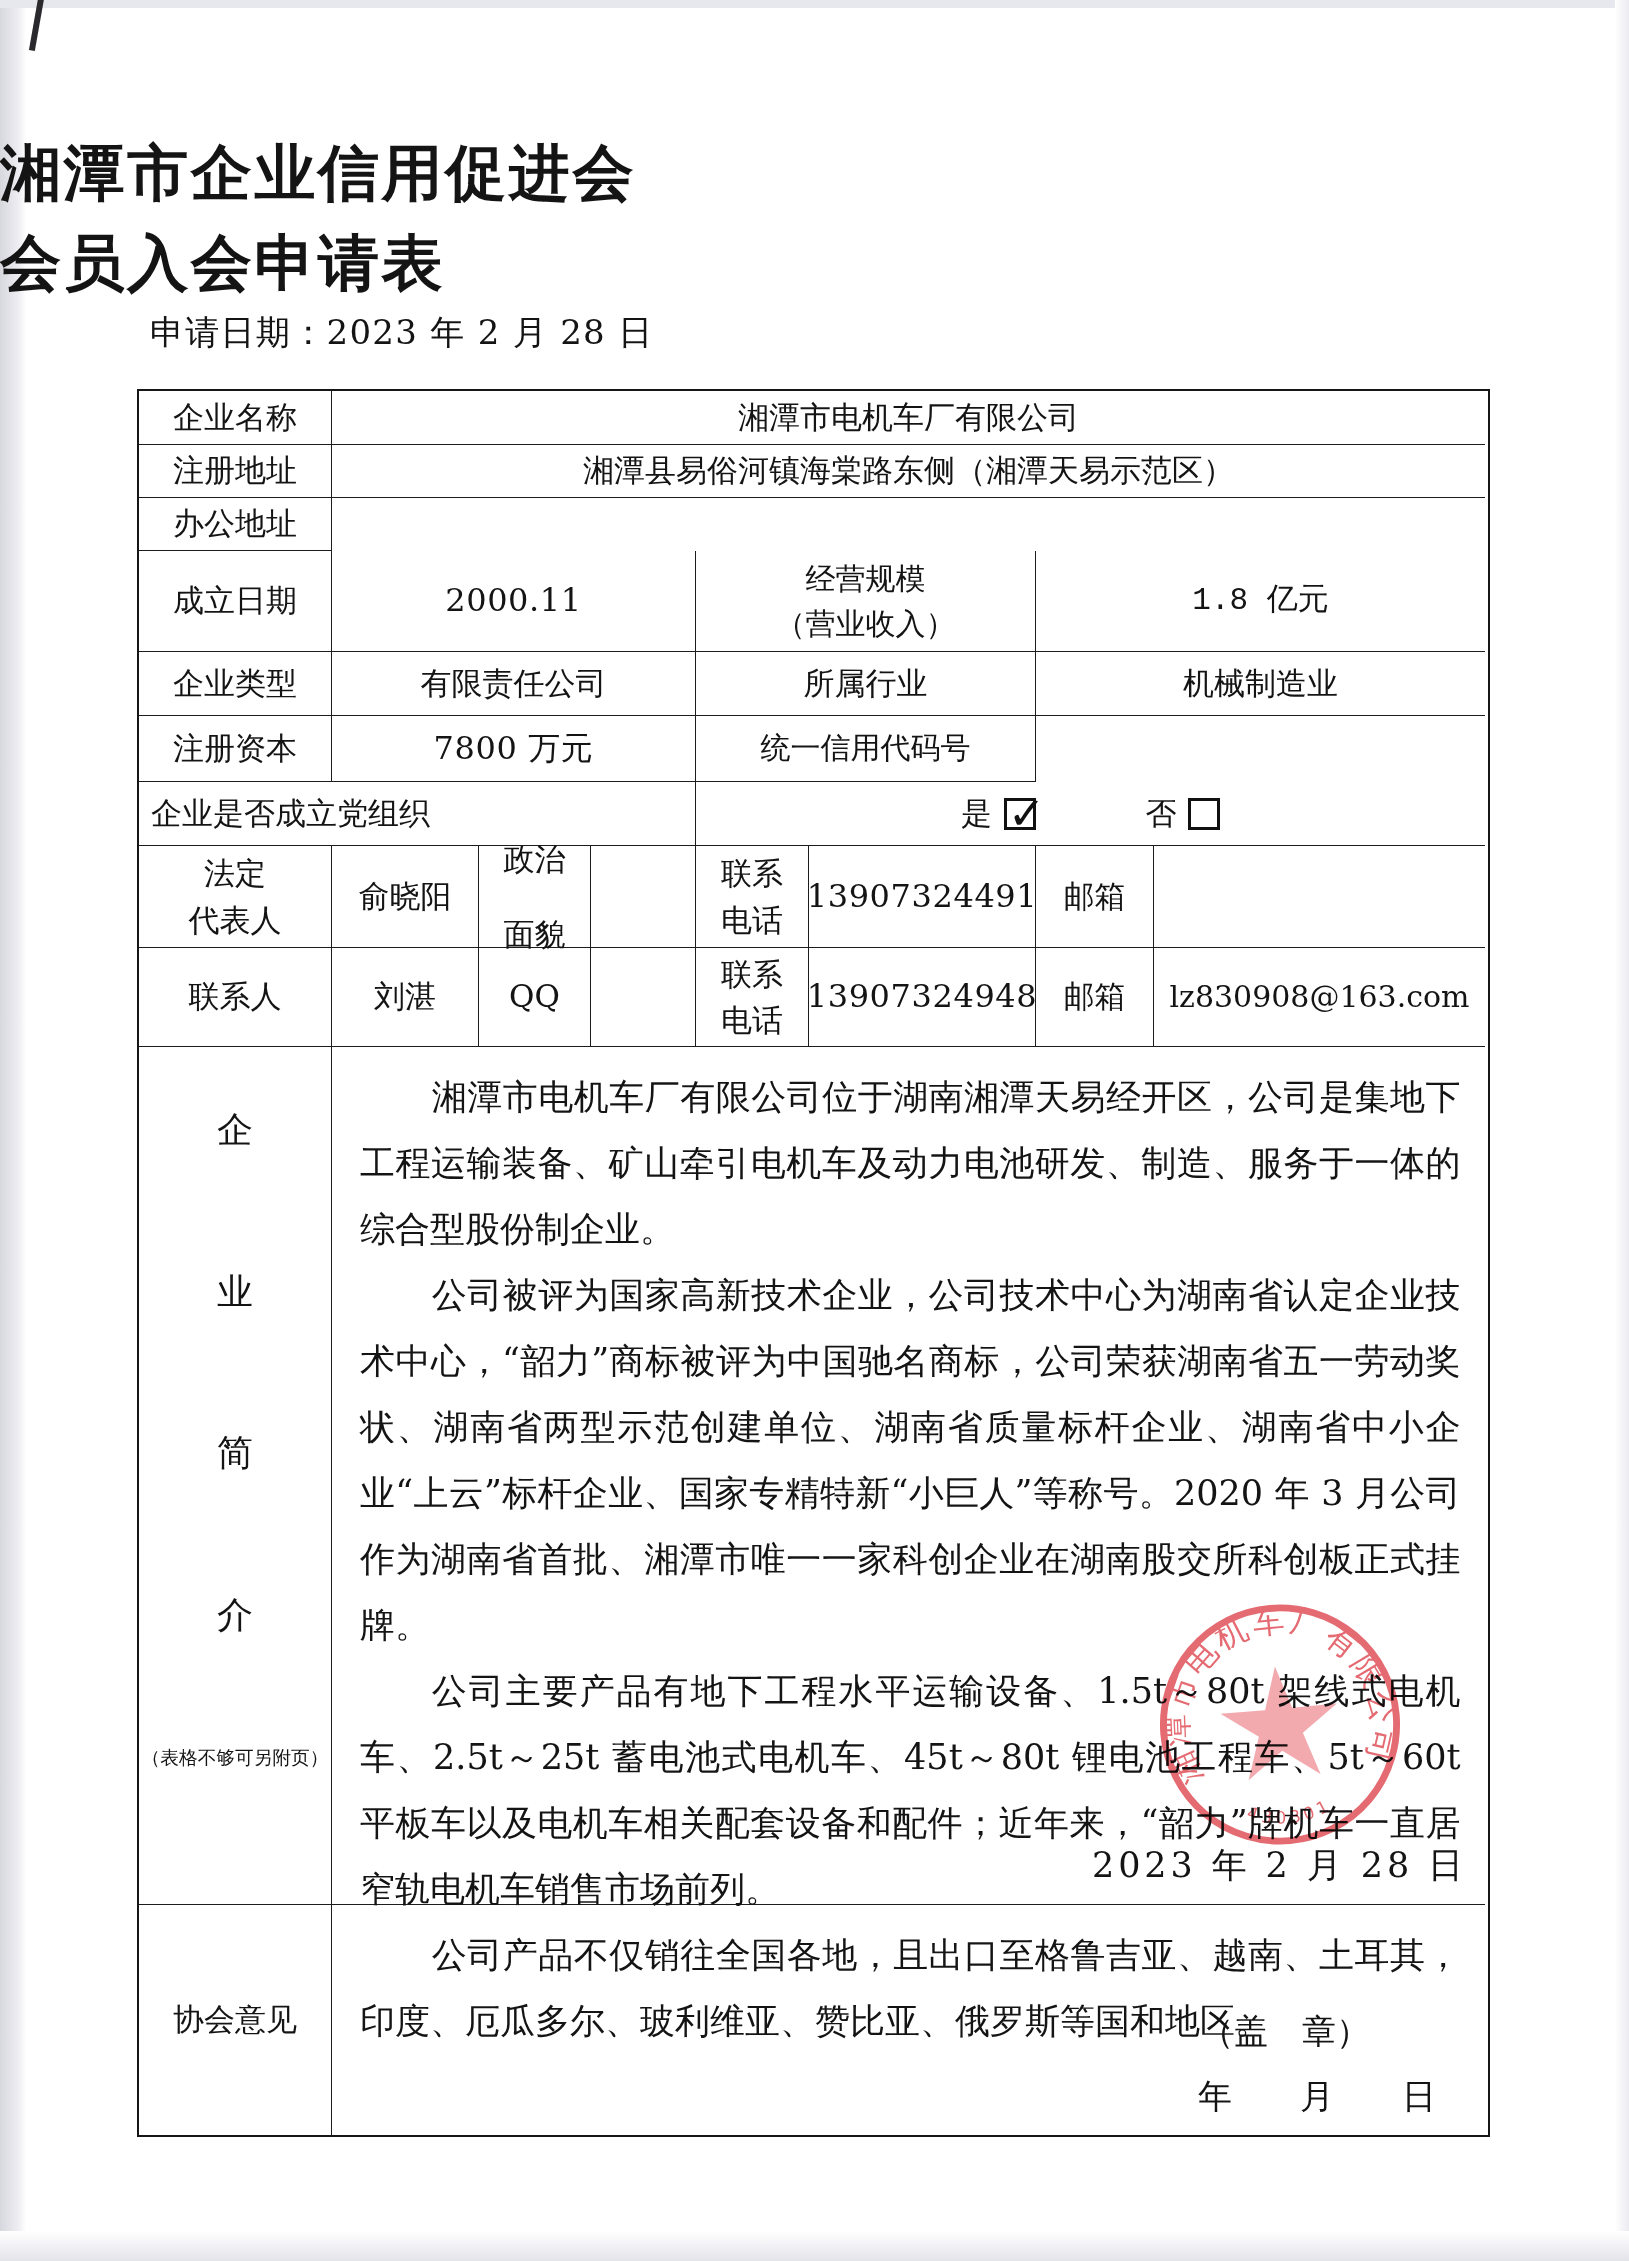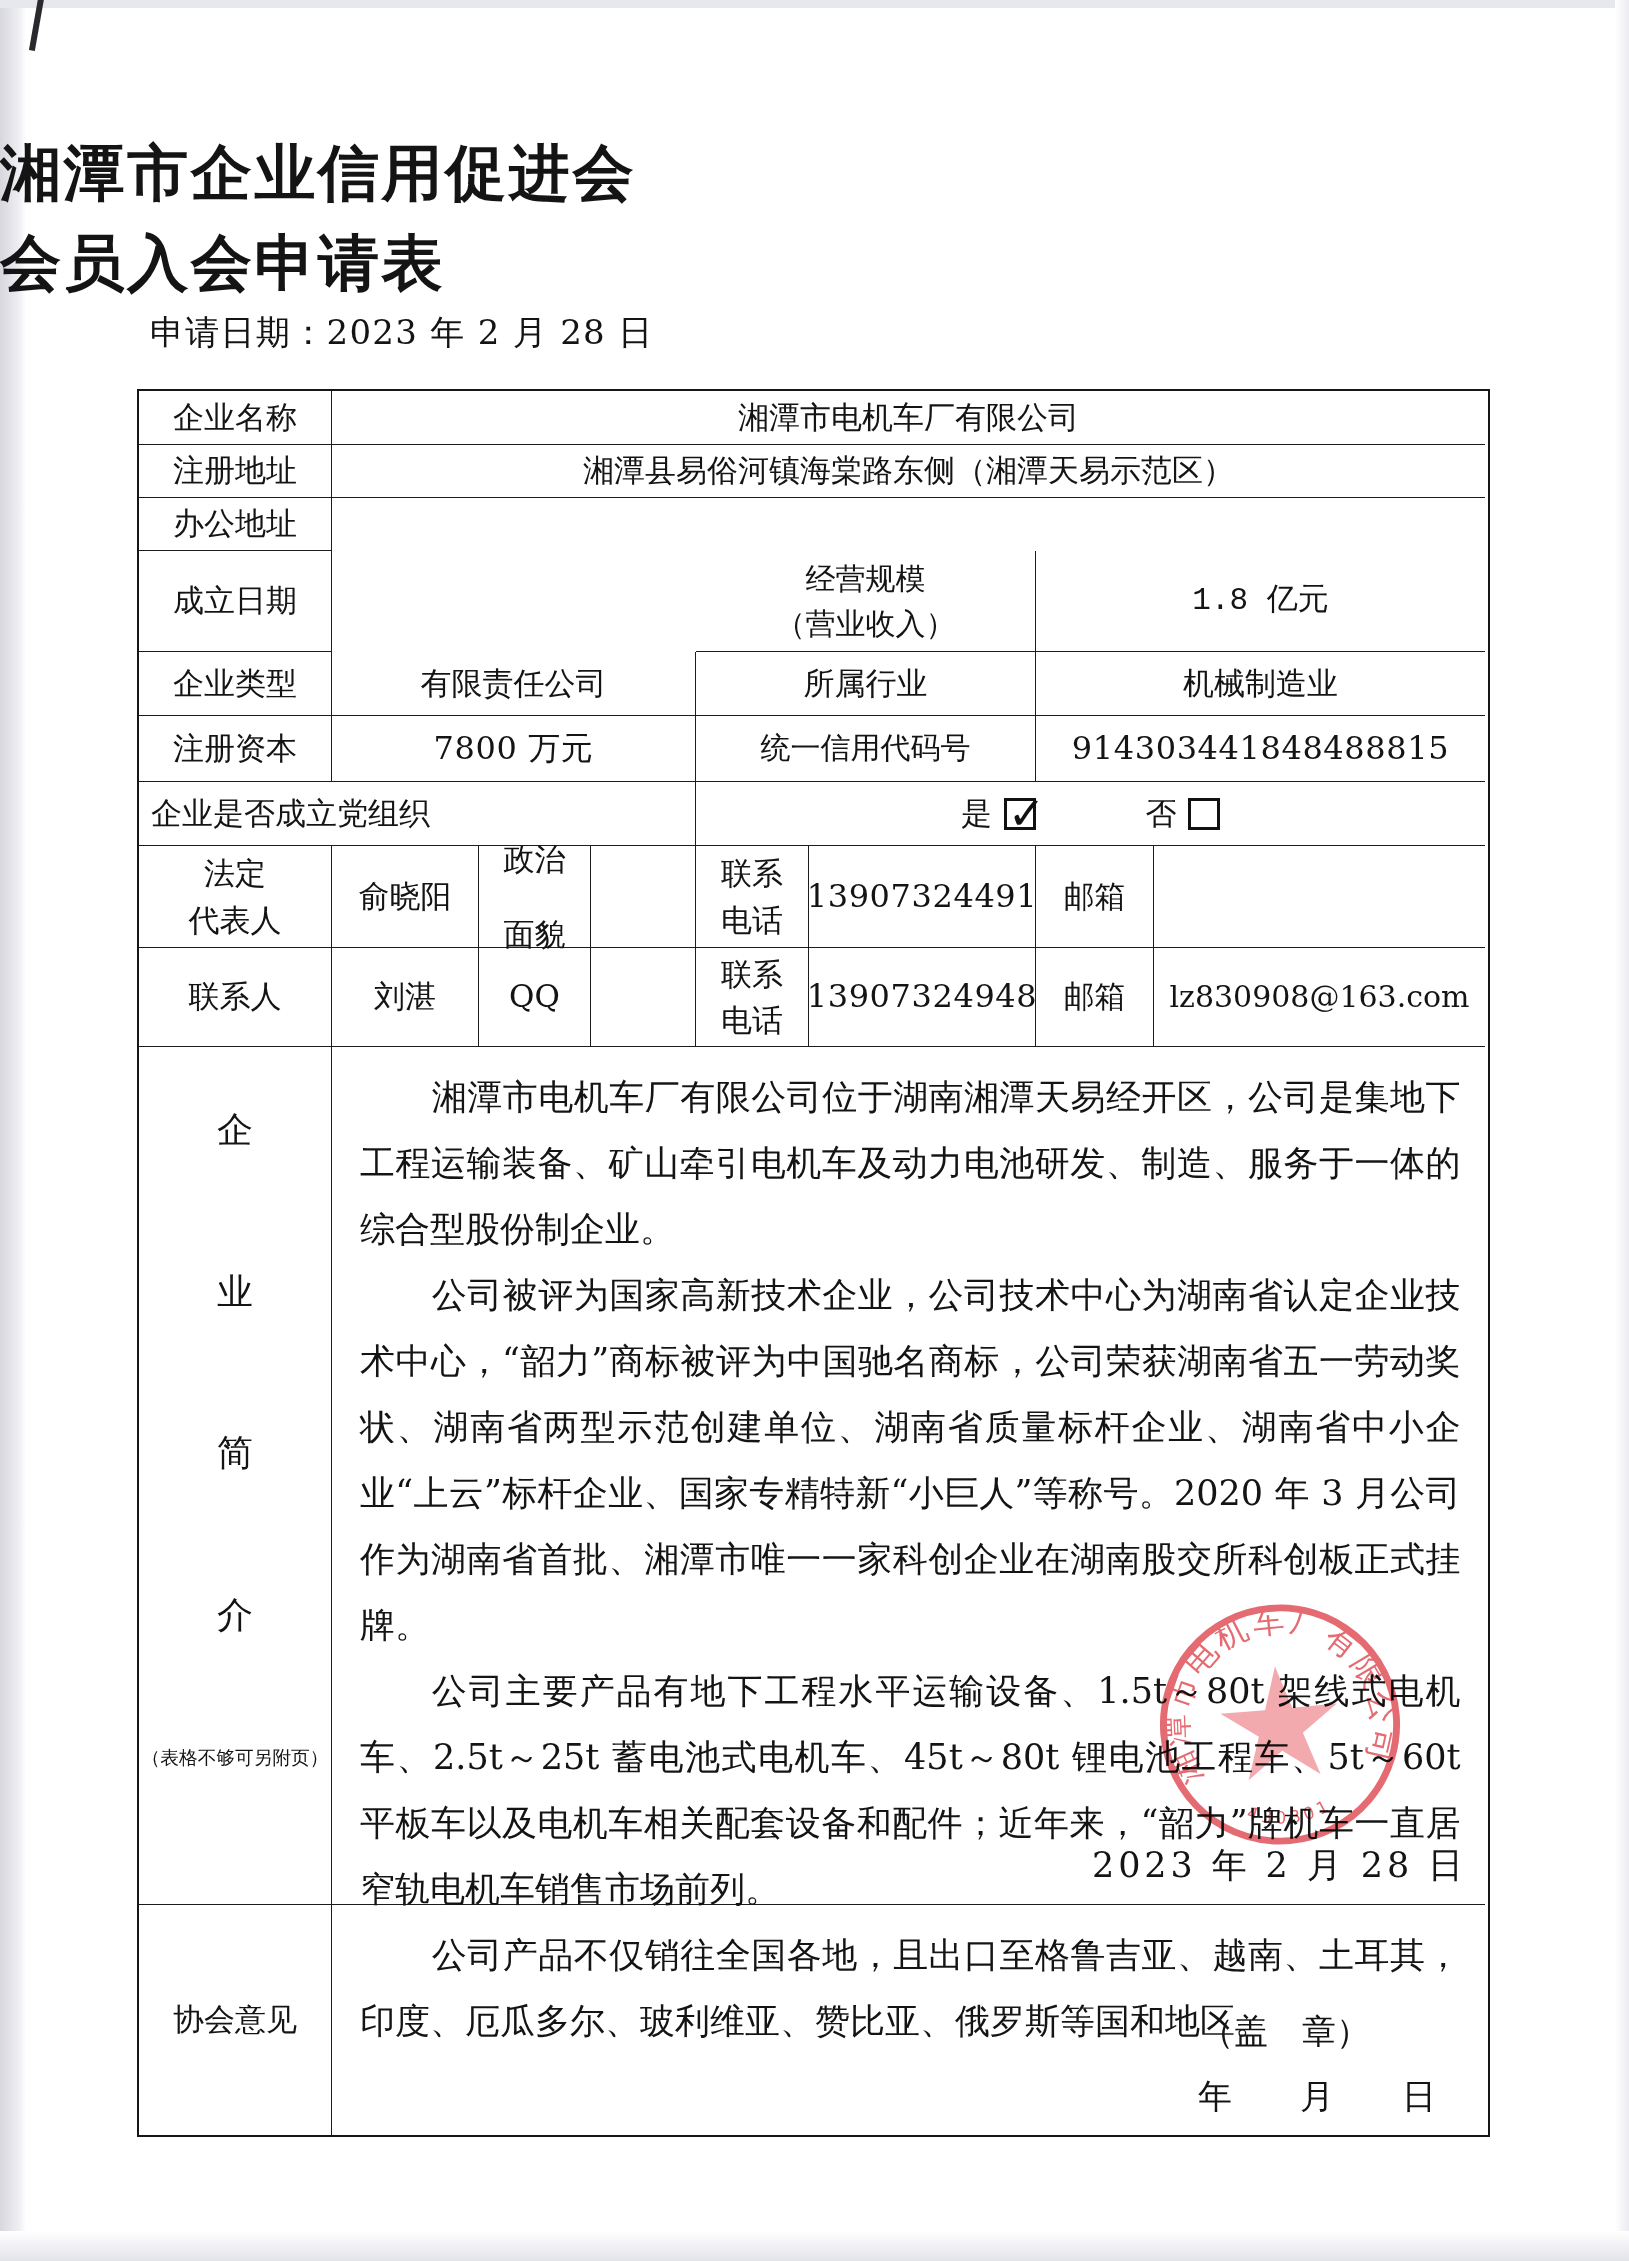--- a/index.html
+++ b/index.html
@@ -87,6 +87,7 @@
   <div class="c" style="grid-row:3;grid-column:1;">办公地址</div>
 
   <div class="c" style="grid-row:4;grid-column:1;">成立日期</div>
+  <div class="c num" style="grid-row:4;grid-column:2/span 3;">2000.11</div>
   <div class="c two-line small" style="grid-row:4;grid-column:5/span 2;">
     <span>经营规模</span>
     <span>（营业收入）</span>

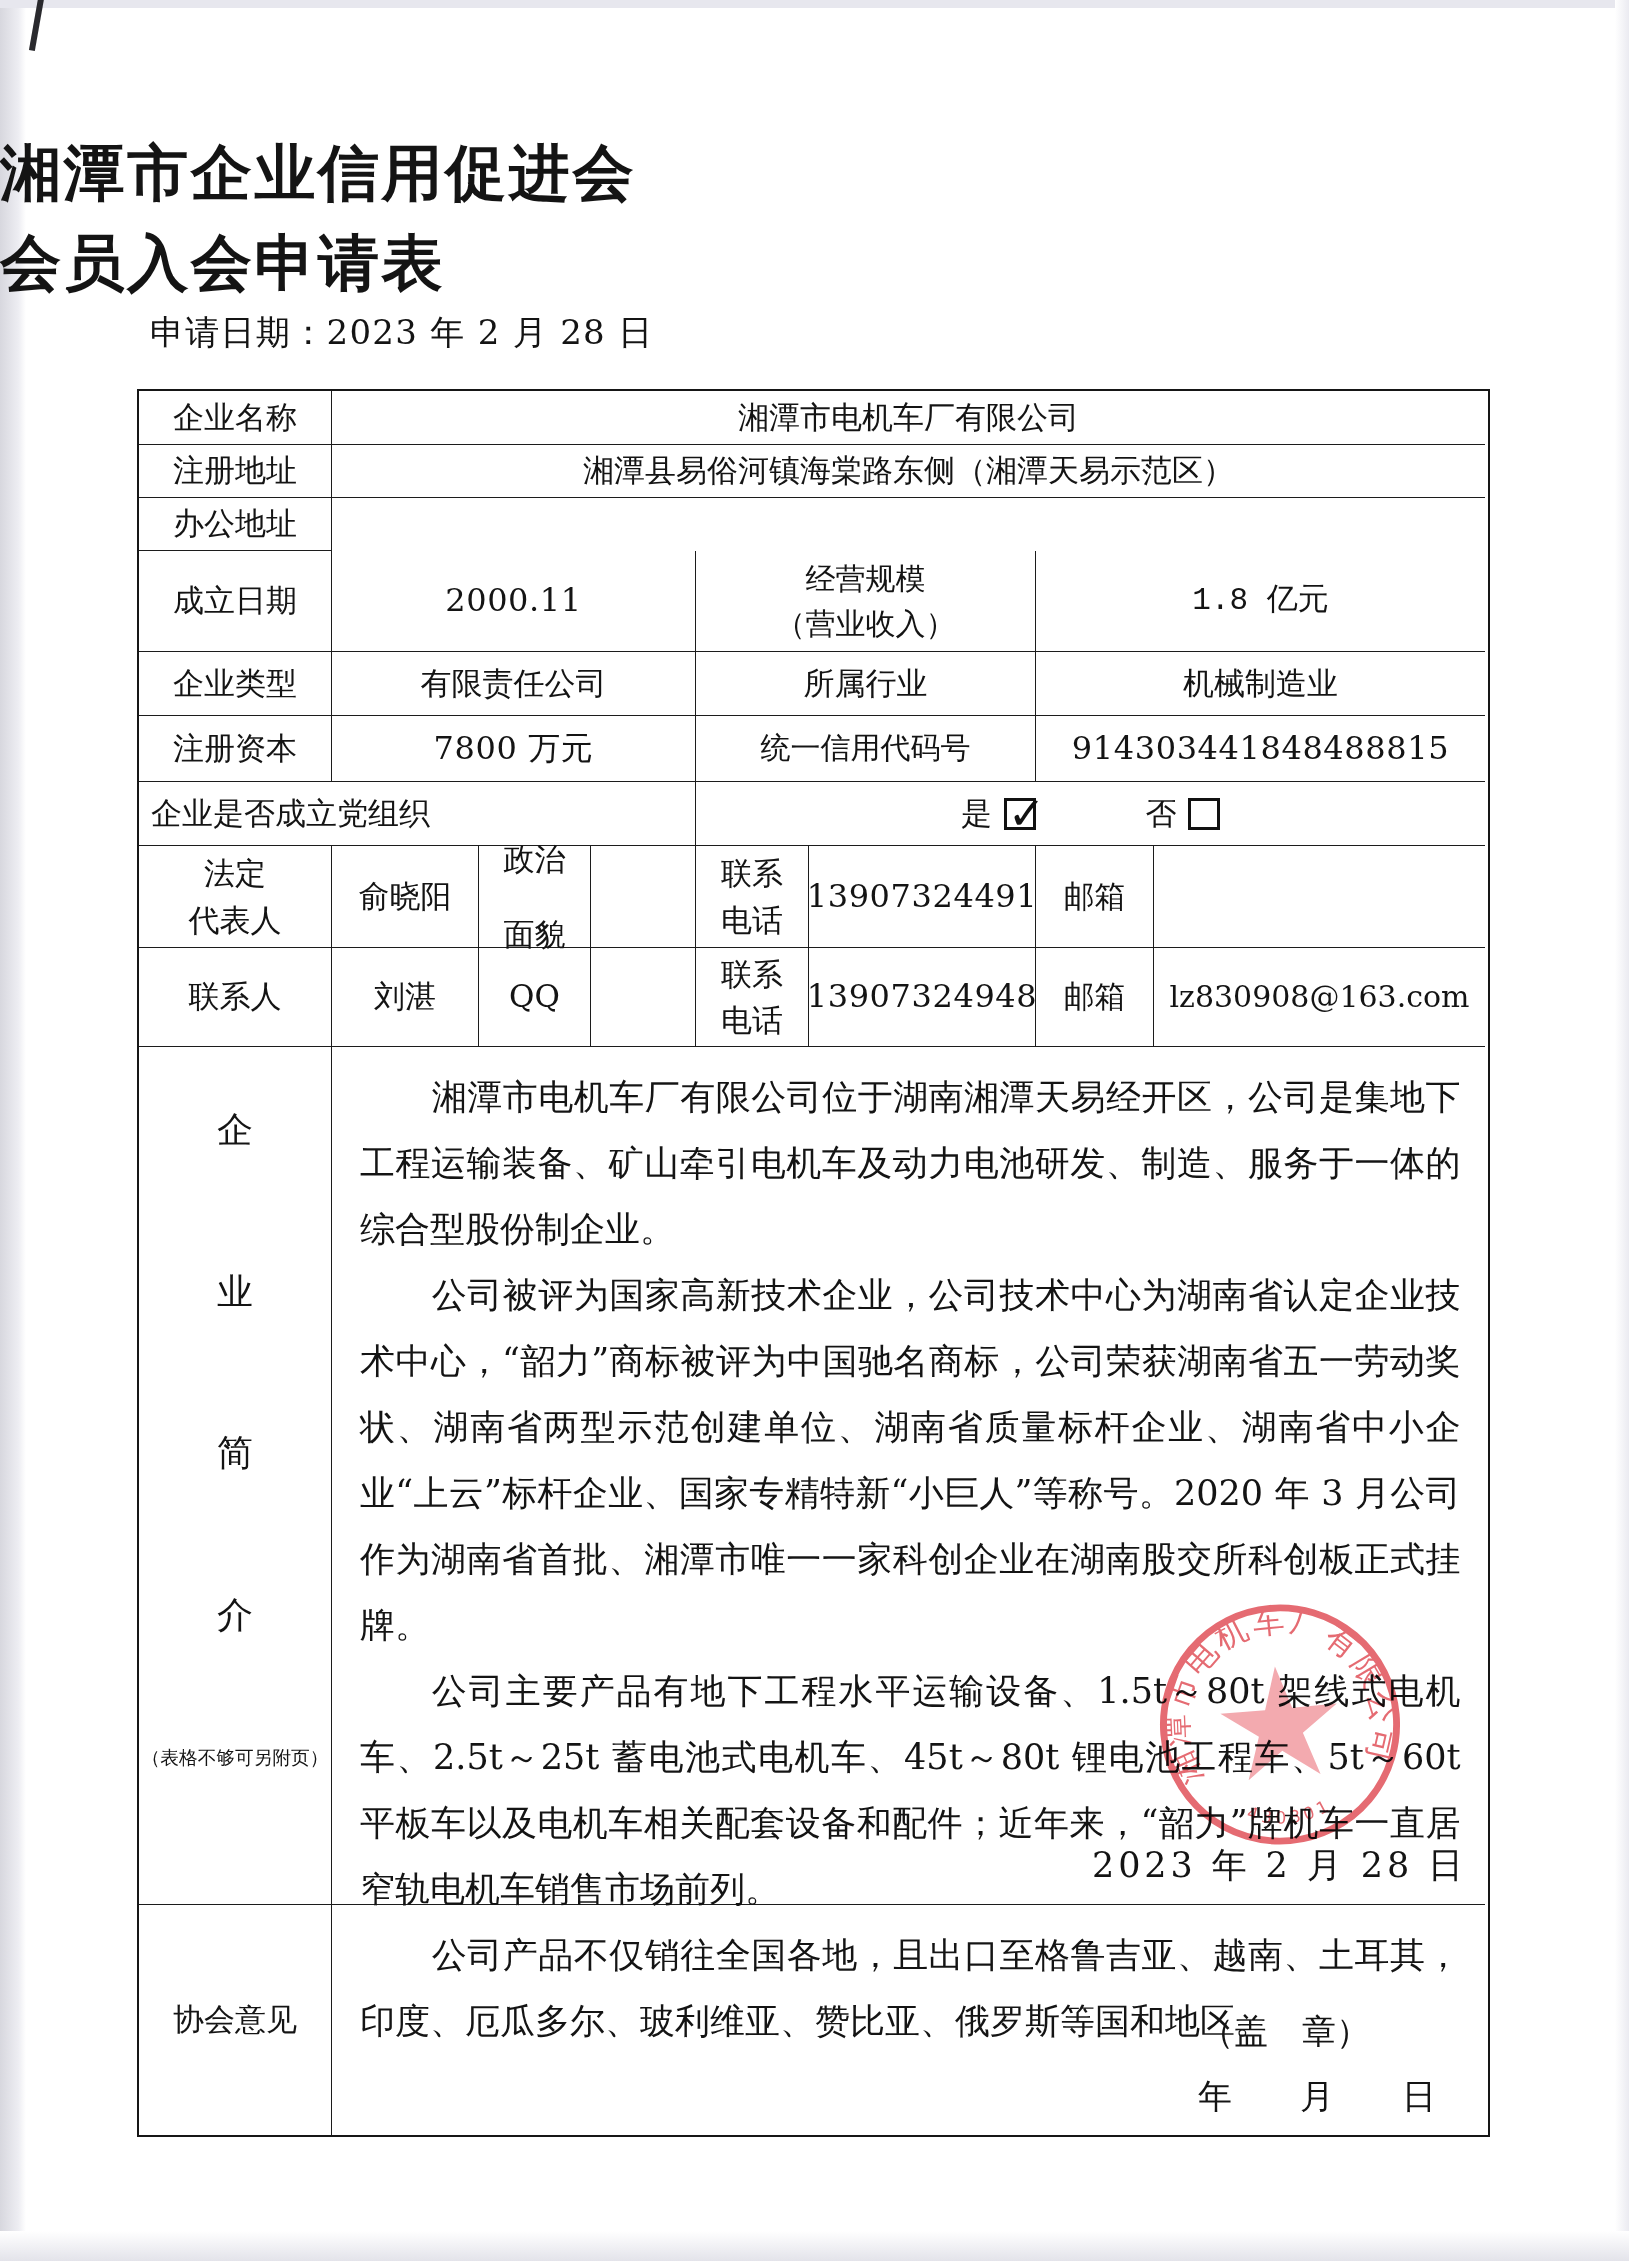--- a/index.html
+++ b/index.html
@@ -102,7 +102,6 @@
   <div class="c" style="grid-row:6;grid-column:1;">注册资本</div>
   <div class="c num" style="grid-row:6;grid-column:2/span 3;">7800 万元</div>
   <div class="c small" style="grid-row:6;grid-column:5/span 2;">统一信用代码号</div>
-  <div class="c nr num" style="grid-row:6;grid-column:7/span 2;">914303441848488815</div>
 
   <div class="c left" style="grid-row:7;grid-column:1/span 4;">企业是否成立党组织</div>
   <div class="c nr" style="grid-row:7;grid-column:5/span 4;">

